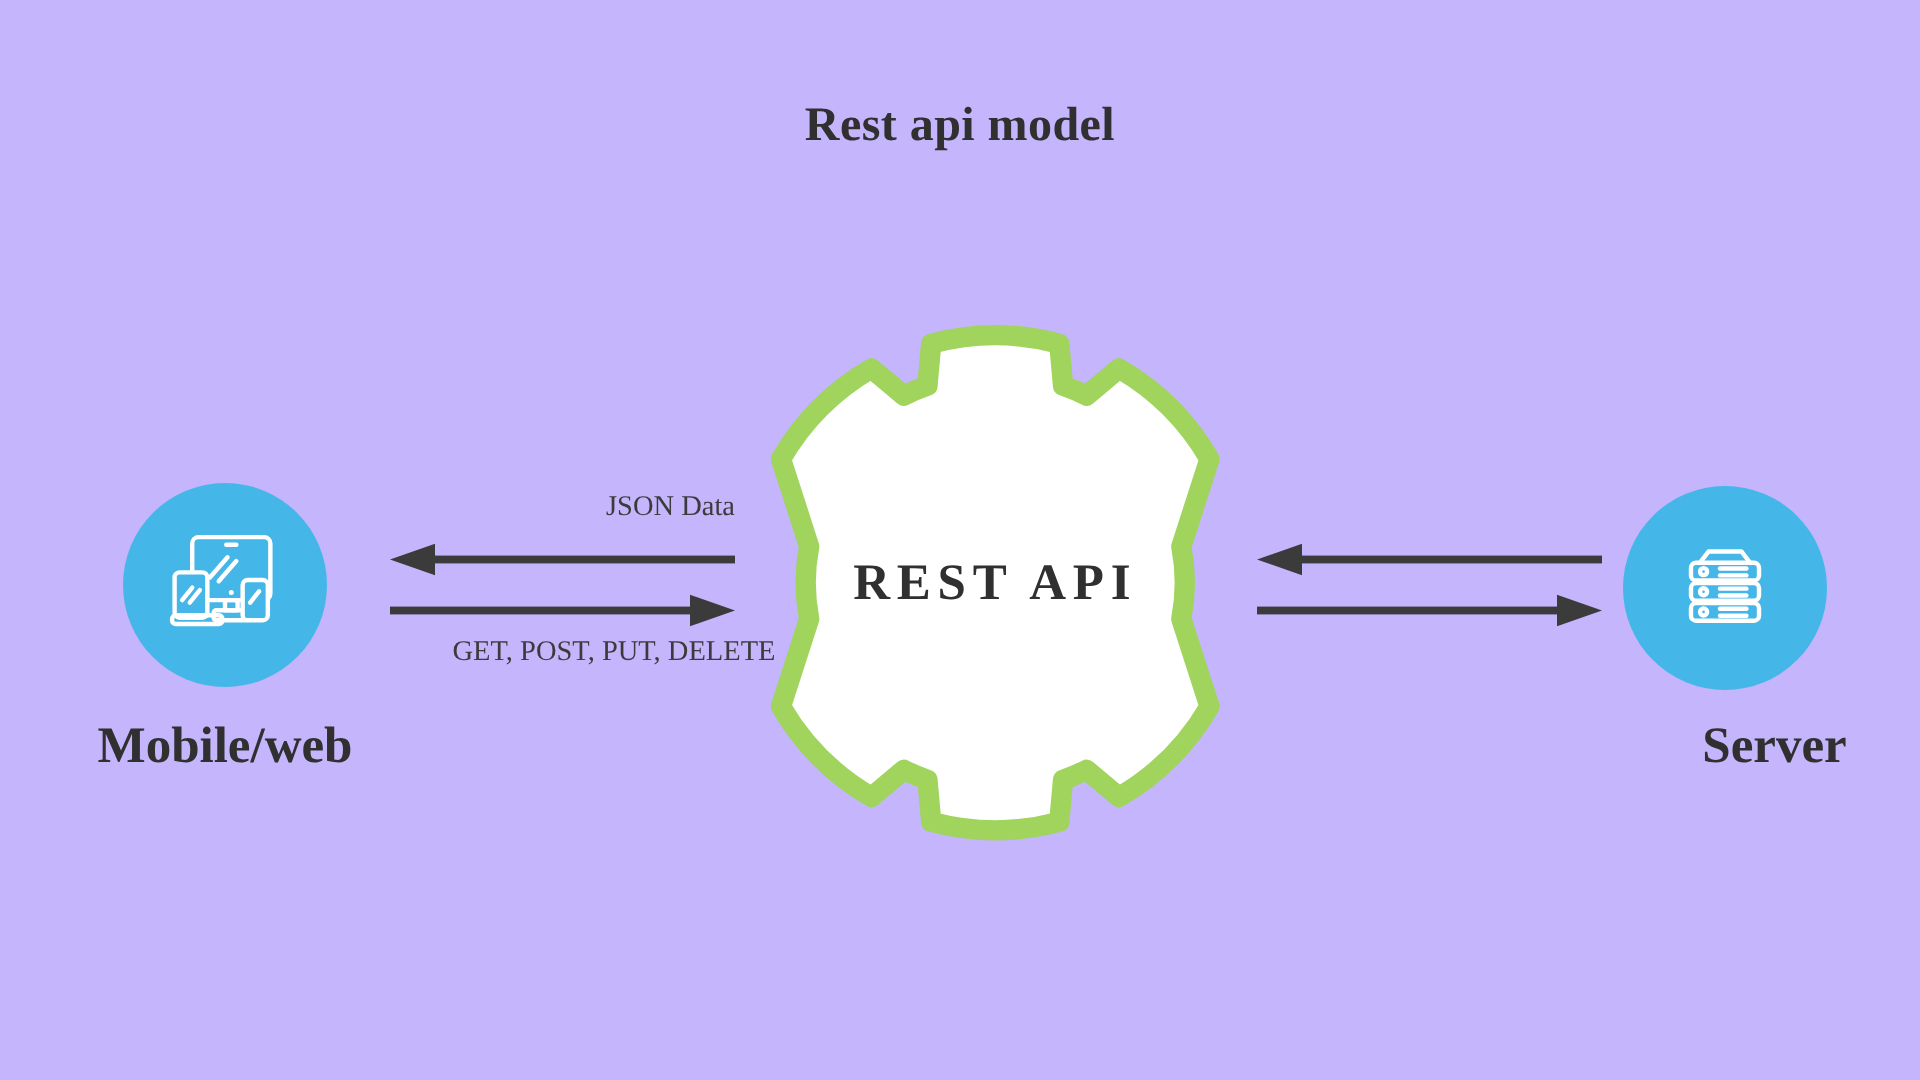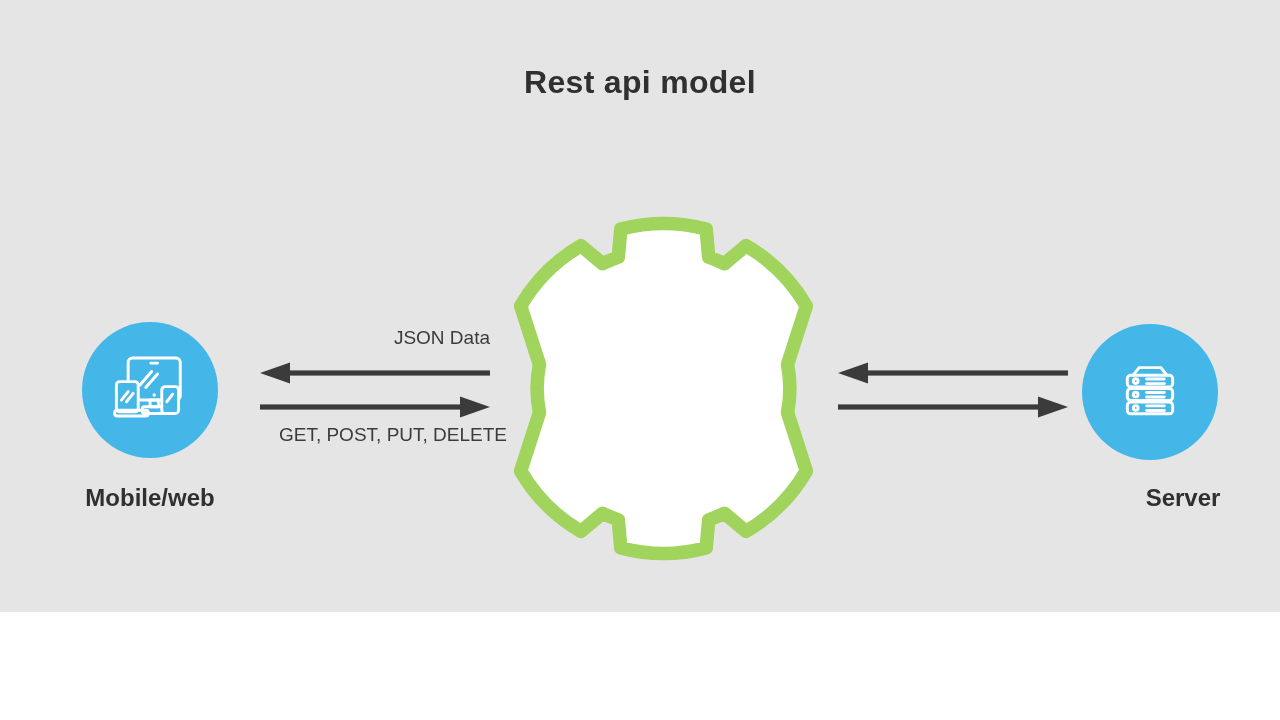--- a/index.html
+++ b/index.html
@@ -4,8 +4,8 @@
 <style>
   html,body{margin:0;padding:0;background:#ffffff;}
   .stage{
-    position:relative;width:1280px;height:612px;background:#e5e5e5;
-    font-family:Liberation Sans, sans-serif;overflow:hidden;
+    position:relative;width:1280px;height:720px;background:#c4b5fd;
+    font-family:Liberation Serif, serif;overflow:hidden;
   }
   .title{
     position:absolute;left:0;top:64px;width:100%;text-align:center;

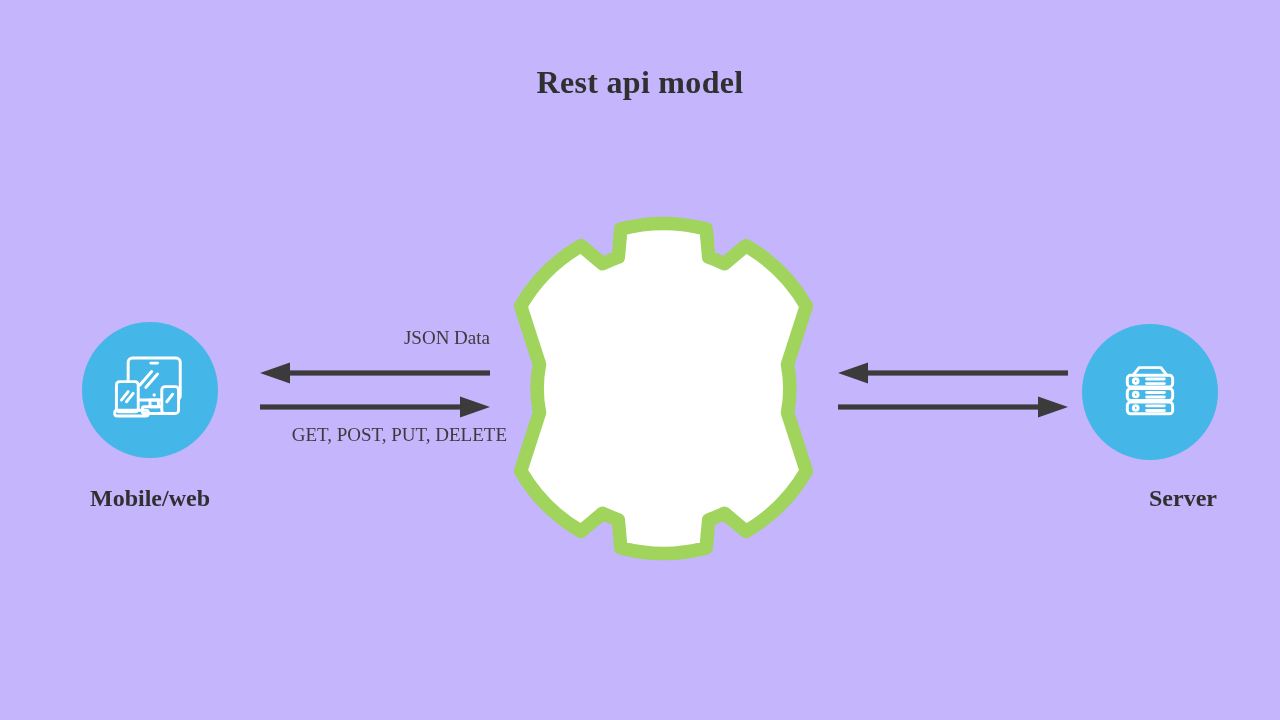--- a/index.html
+++ b/index.html
@@ -111,6 +111,7 @@
         A133 133 0 0 1 126.7 44.2 Z"></path>
     </svg>
   </div>
+  <div class="gear-label">REST API</div>
 
   <div class="arrow arrow-server-top">
     <svg width="230" height="26" viewBox="0 0 230 26">

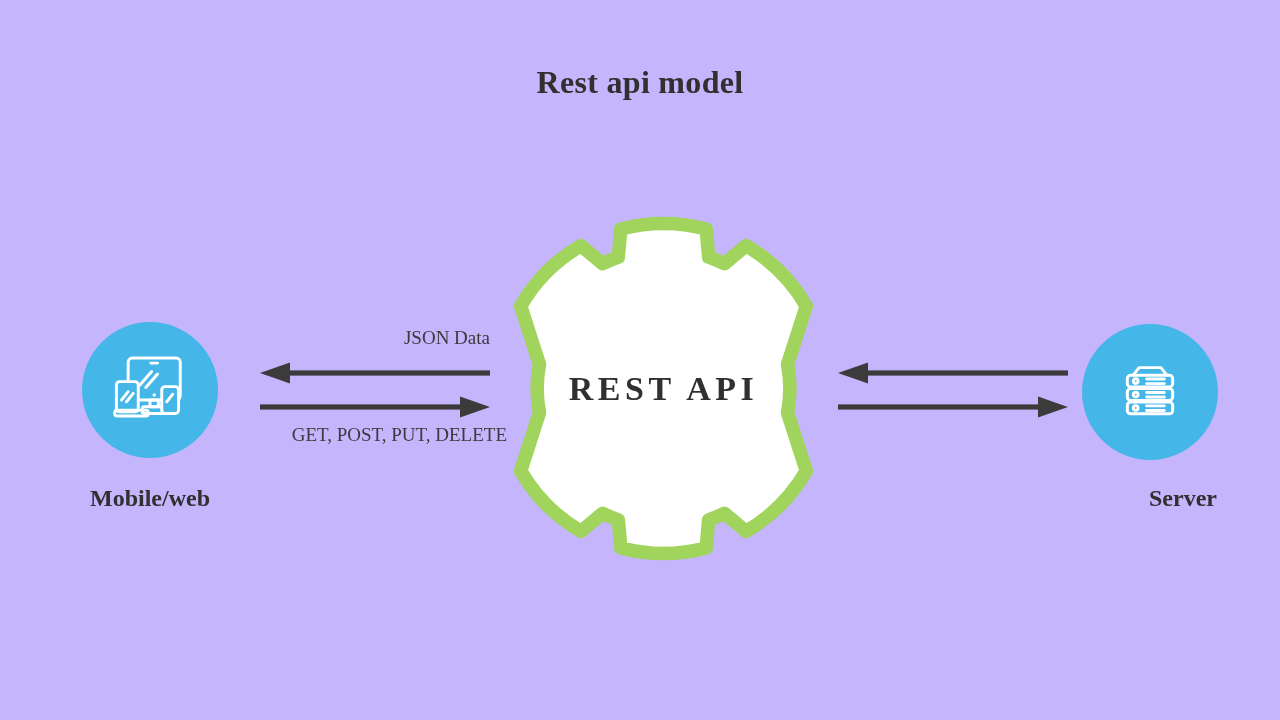--- a/index.html
+++ b/index.html
@@ -55,7 +55,7 @@
     color:var(--color-dark,#3B3B3B);
   }
   .label-json{left:260px;top:327px;width:230px;}
-  .label-methods{left:243px;top:424px;width:264px;}
+  .label-methods{left:253px;top:424px;width:264px;}
 </style>
 </head>
 <body>

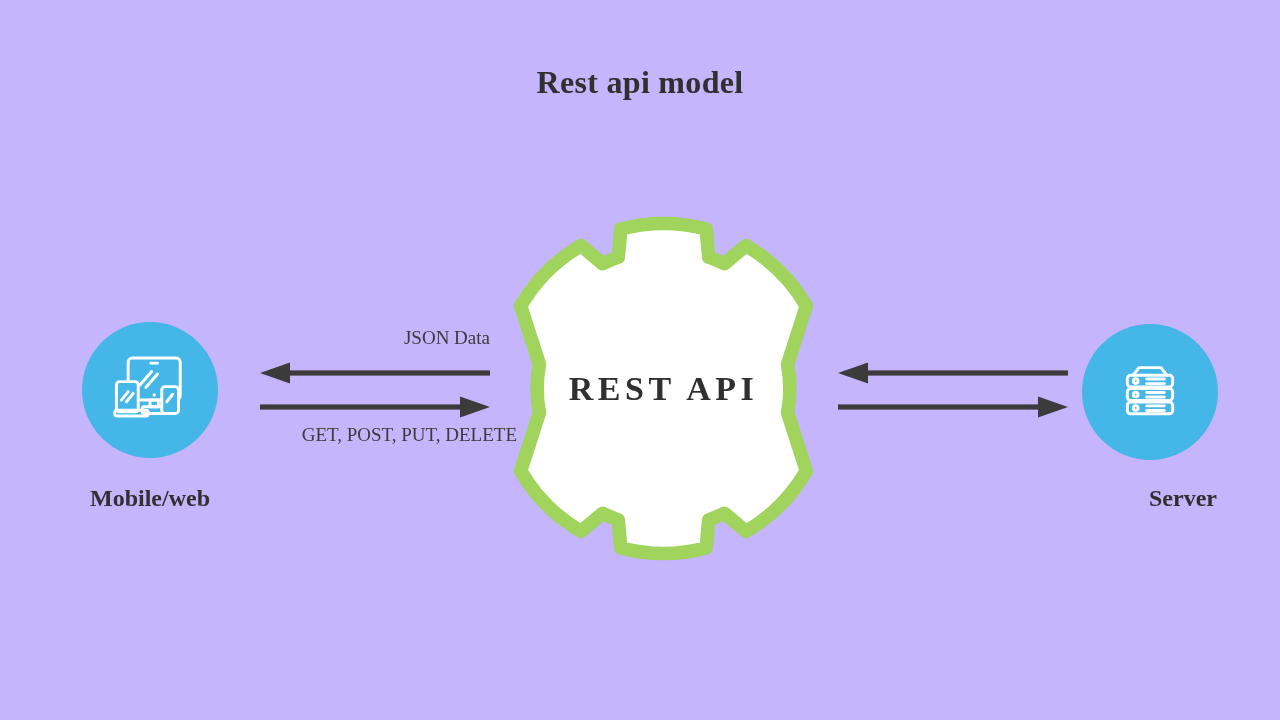--- a/index.html
+++ b/index.html
@@ -27,7 +27,7 @@
   .node-icon .masked{fill:var(--color-blue,#45B6E8);}
   .node-icon .dotfill{fill:#ffffff;stroke:none;}
   .node-label{
-    position:absolute;text-align:center;font-weight:700;font-size:24px;
+    position:absolute;text-align:center;font-weight:700;font-size:34px;
     color:var(--color-text,#303030);line-height:32px;
   }
   .label-client{left:20px;top:482px;width:260px;}

